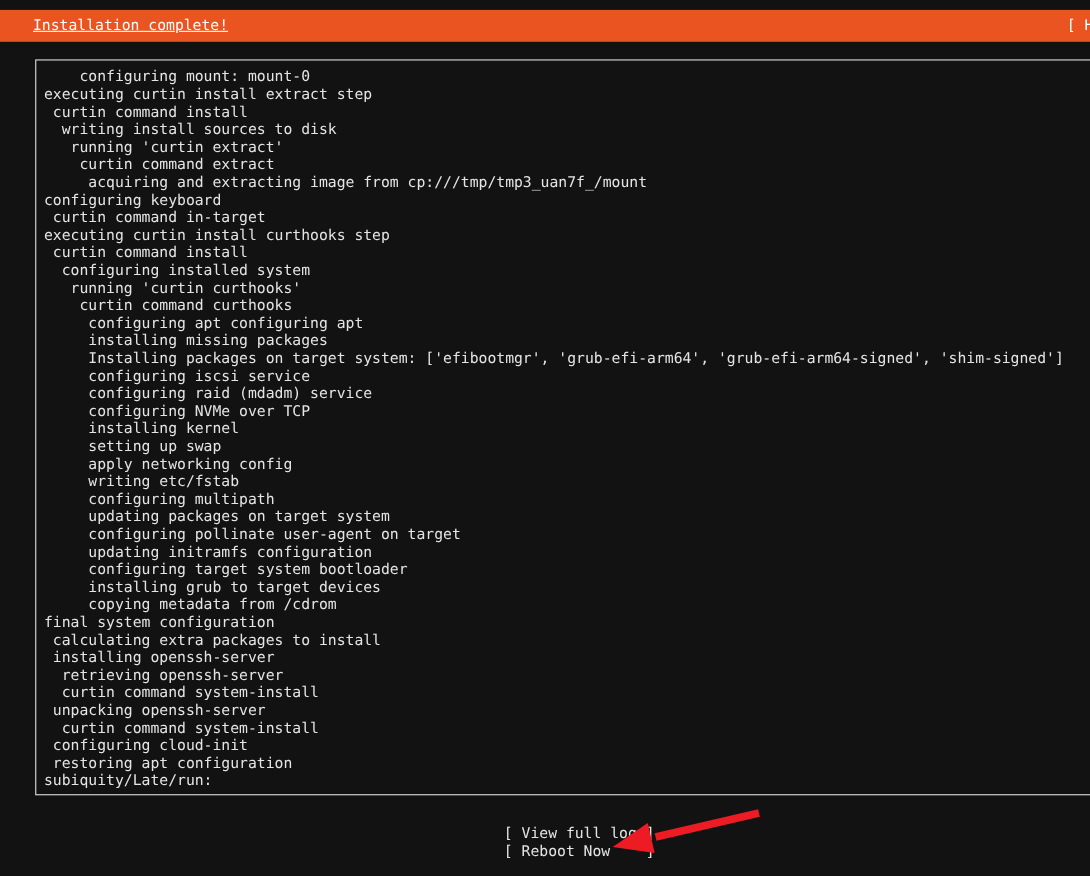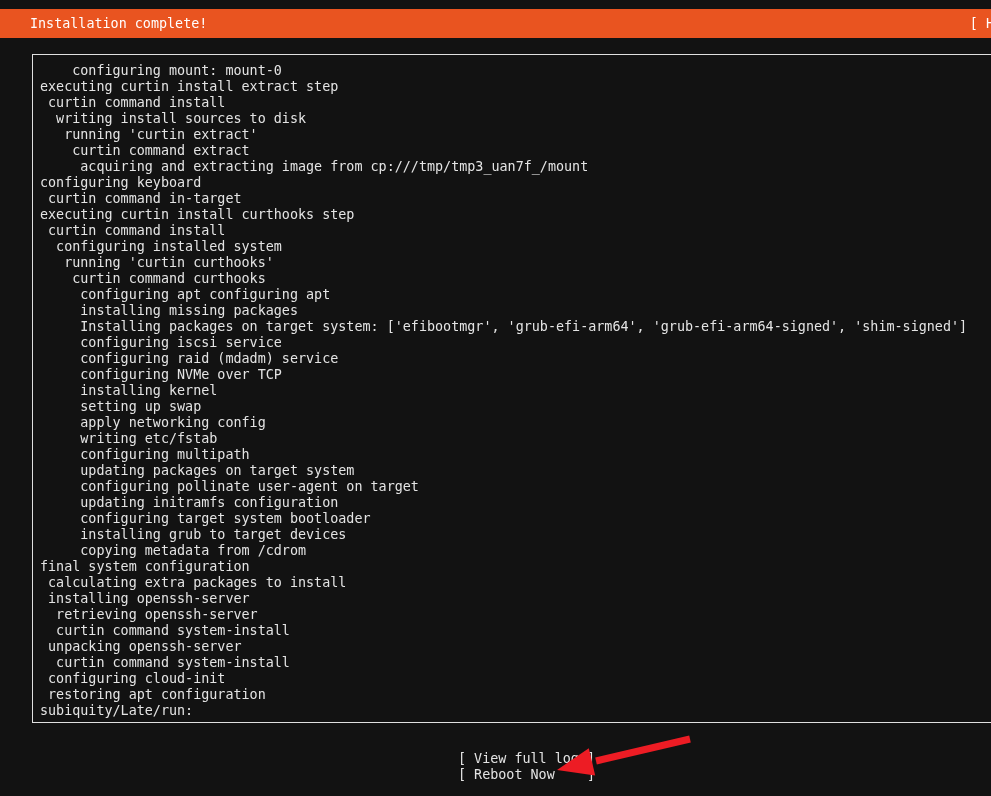--- a/index.html
+++ b/index.html
@@ -31,6 +31,7 @@
     left:30px; top:7px;
     color:var(--header-fg);
     white-space:pre;
+    text-decoration:underline;
   }
   .titlebar .help{
     position:absolute;

